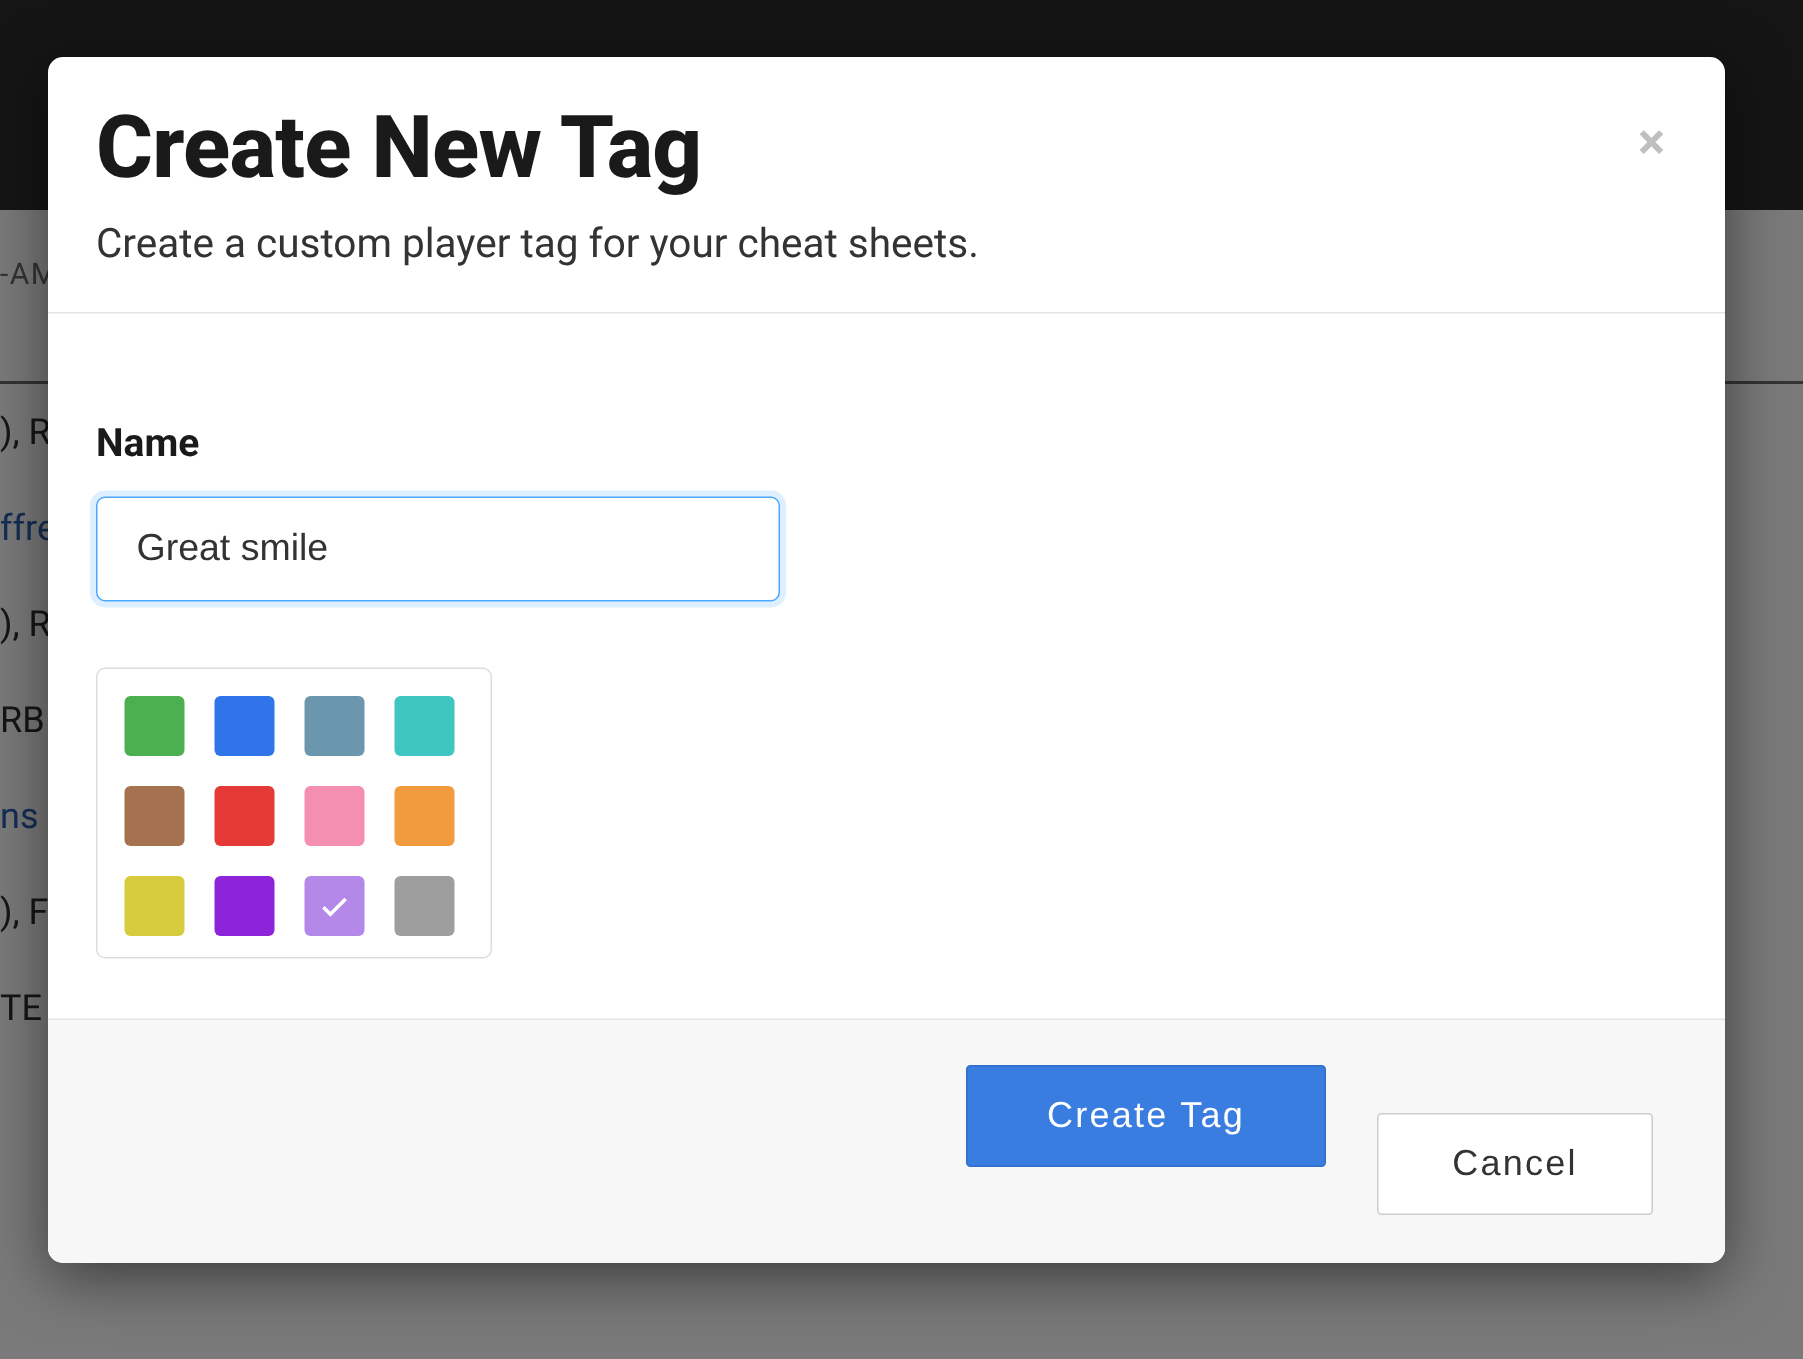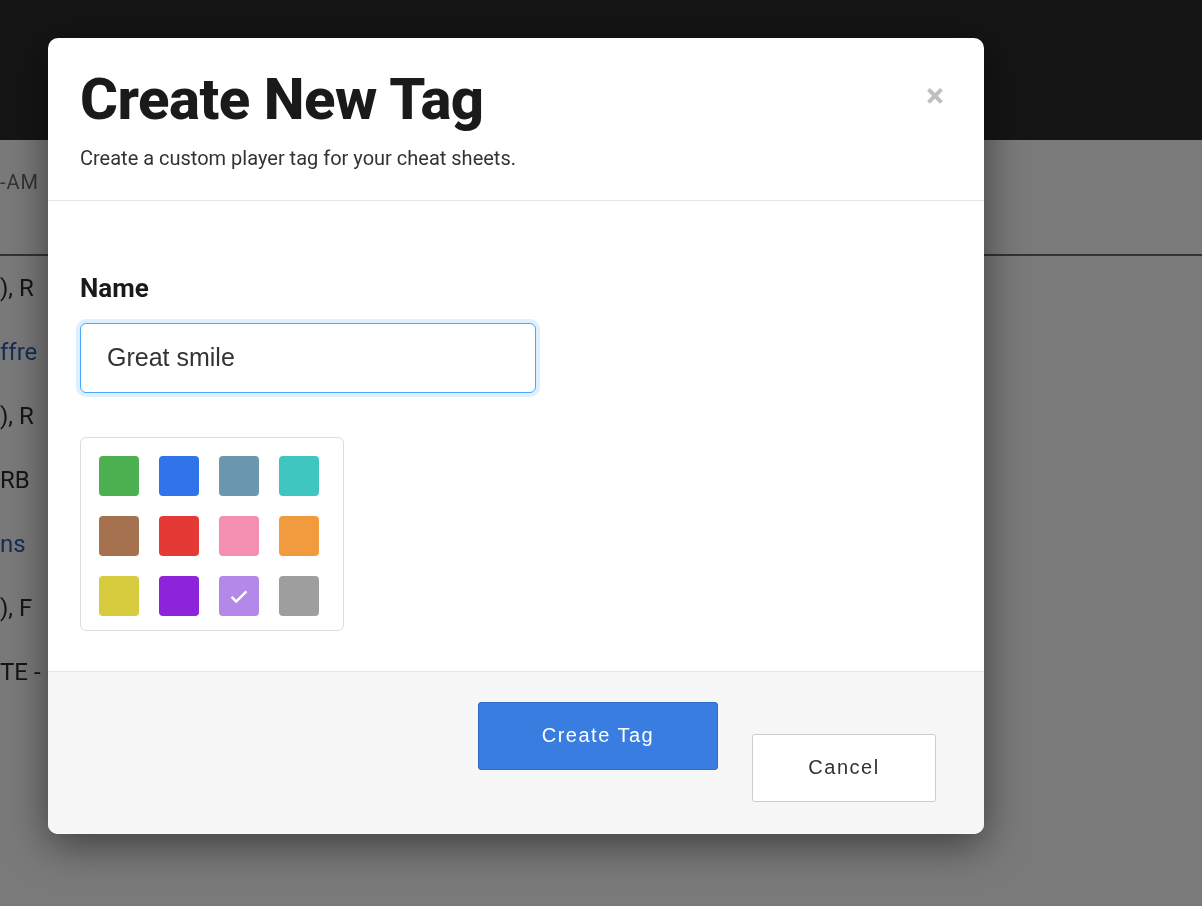--- a/index.html
+++ b/index.html
@@ -60,8 +60,8 @@
   .modal {
     position: absolute;
     top: 38px;
-    left: 48px;
-    width: 936px;
+    left: 32px;
+    width: 1118px;
     background: #fff;
     border-radius: 10px;
     box-shadow: 0 10px 40px rgba(0,0,0,0.5);

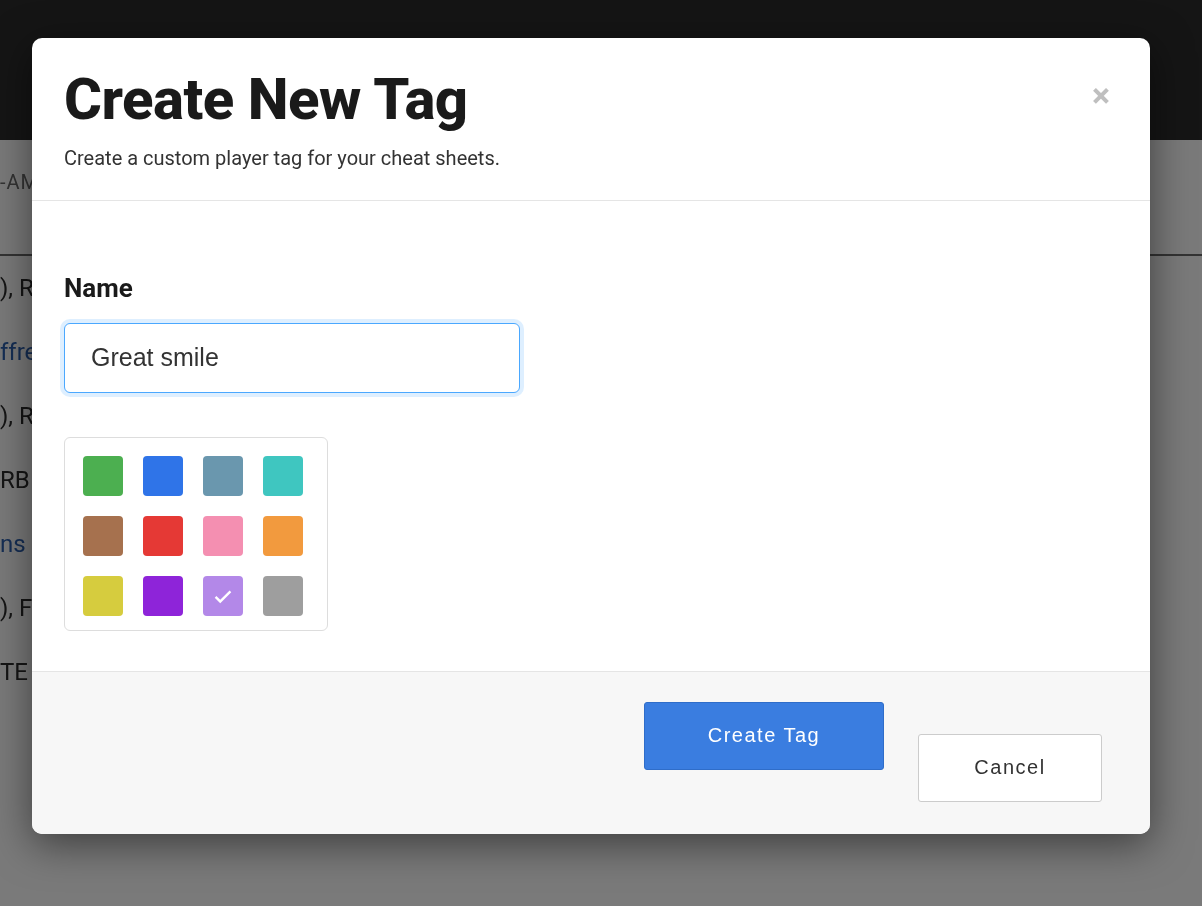--- a/index.html
+++ b/index.html
@@ -82,7 +82,7 @@
     margin-bottom: 14px;
   }
   .modal-subtitle {
-    font-size: 20px;
+    font-size: 27px;
     font-weight: 400;
     color: #333;
   }

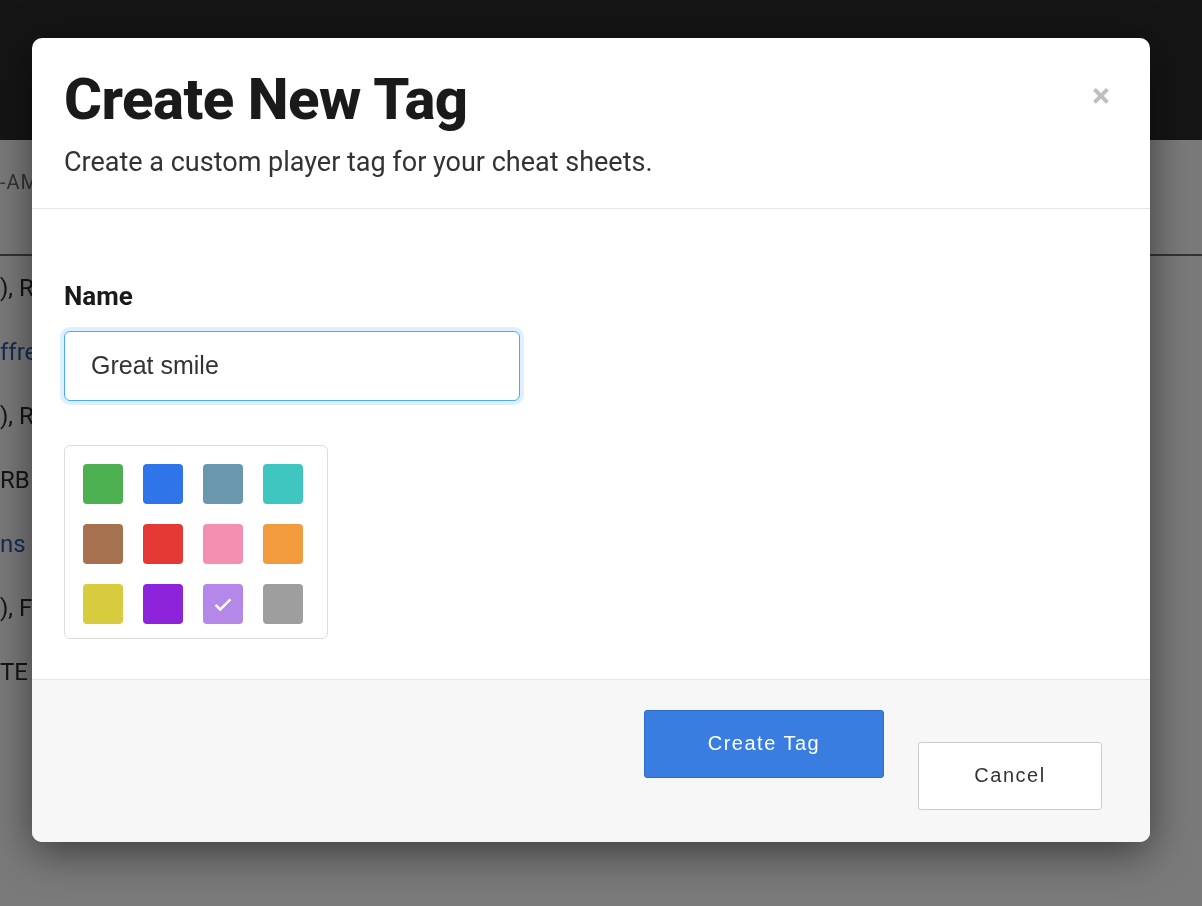--- a/index.html
+++ b/index.html
@@ -161,7 +161,7 @@
   .btn {
     height: 68px;
     padding: 16px 40px;
-    font-size: 20px;
+    font-size: 24px;
     border-radius: 3px;
     cursor: pointer;
     display: inline-flex;

